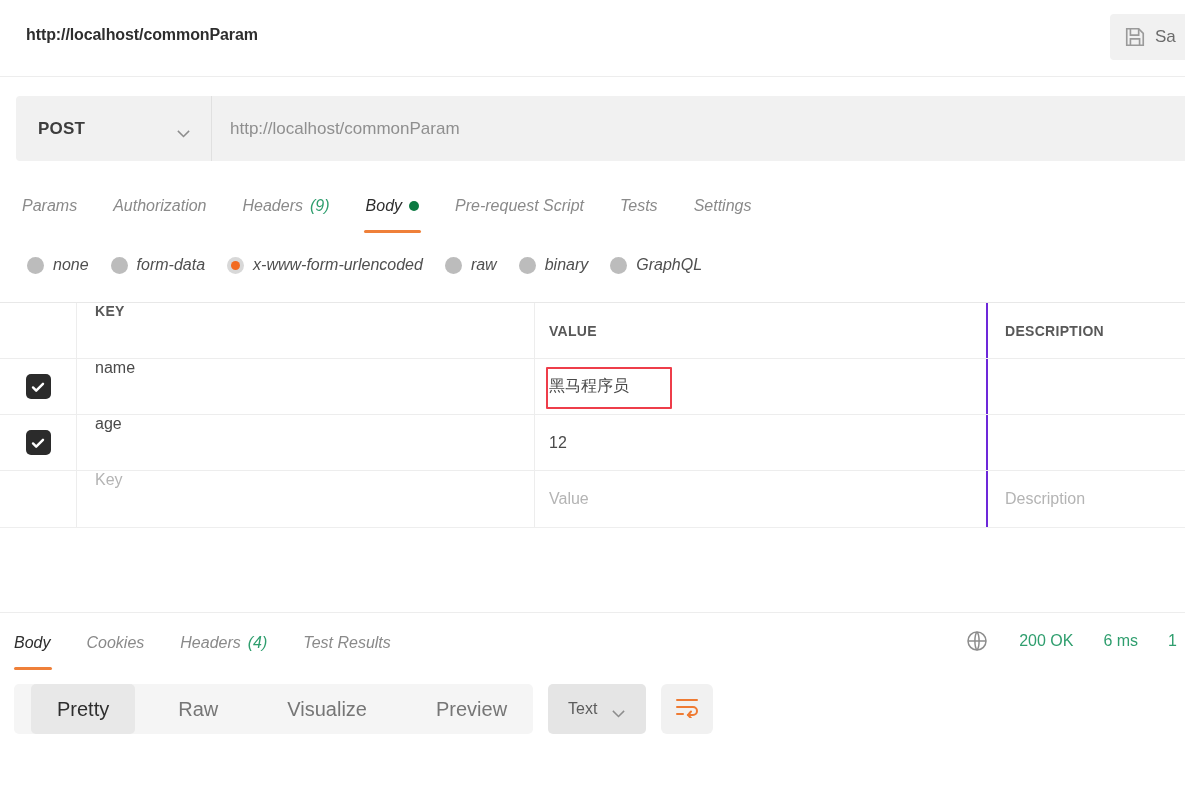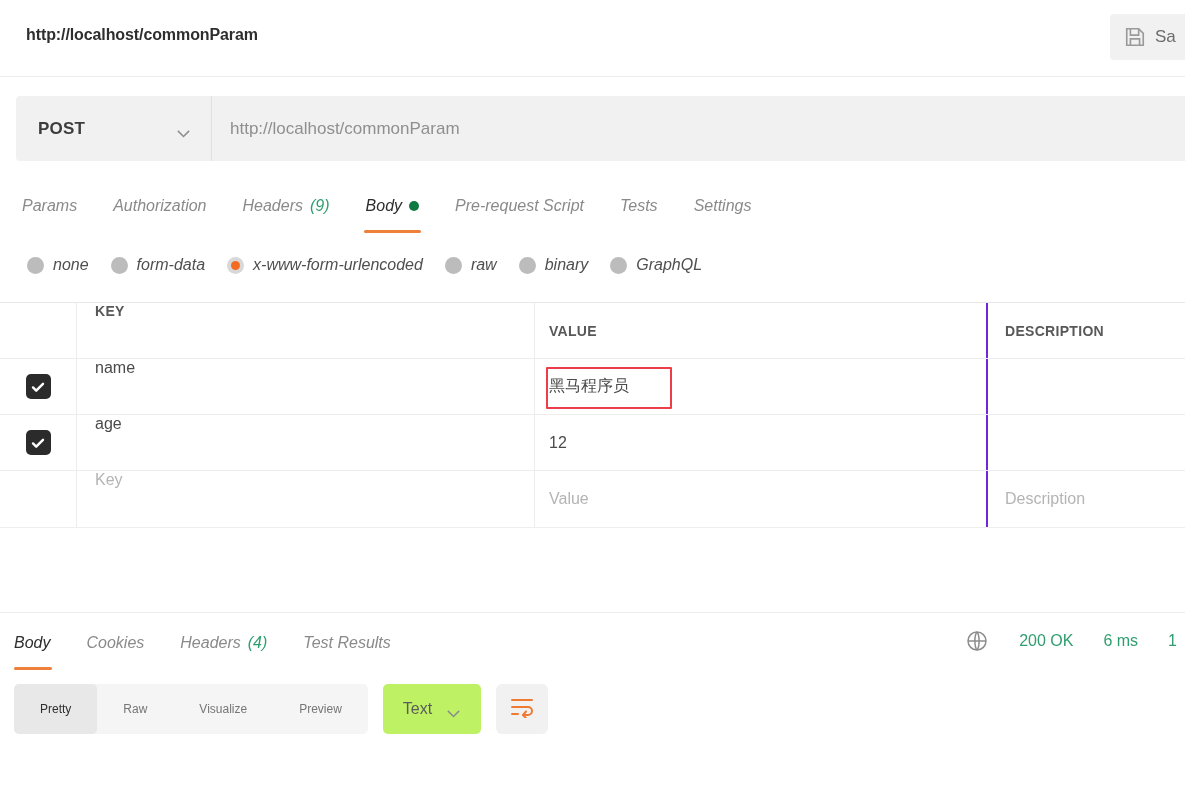--- a/index.html
+++ b/index.html
@@ -129,7 +129,7 @@
 
   .viewbar { position:absolute; left:14px; top:684px; height:50px; display:flex; align-items:center; gap:15px; }
   .segs { display:flex; background:#f5f5f5; border-radius:5px; height:50px; align-items:stretch; }
-  .seg { display:flex; align-items:center; padding:0 26px; font-size:12px; color:#767676; }
+  .seg { display:flex; align-items:center; padding:0 26px; font-size:20px; color:#767676;margin-left:17px; }
   .seg.active { background:#e8e8e8; color:#2e2e2e; border-radius:5px; }
   .dropdown {
     height:50px; background:#bef264; border-radius:5px; display:flex; align-items:center;

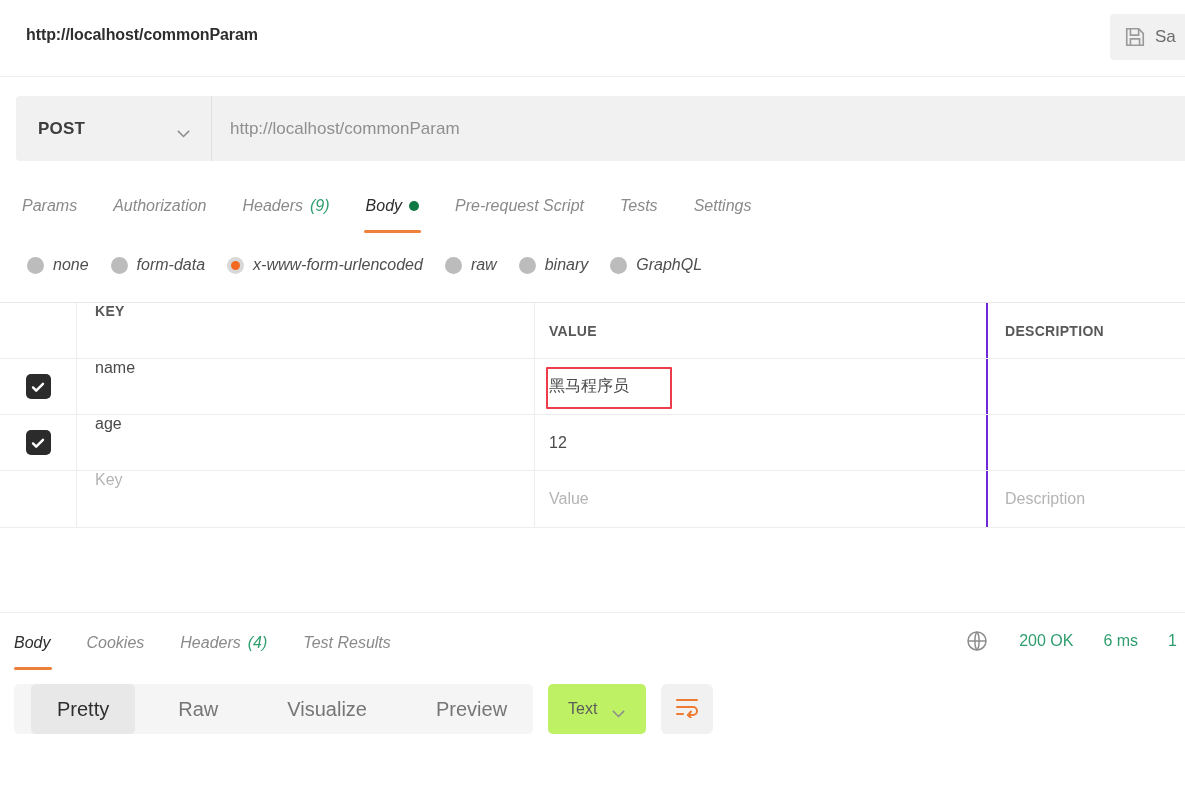--- a/index.html
+++ b/index.html
@@ -132,7 +132,7 @@
   .seg { display:flex; align-items:center; padding:0 26px; font-size:20px; color:#767676;margin-left:17px; }
   .seg.active { background:#e8e8e8; color:#2e2e2e; border-radius:5px; }
   .dropdown {
-    height:50px; background:#bef264; border-radius:5px; display:flex; align-items:center;
+    height:50px; background:#e5e5e5; border-radius:5px; display:flex; align-items:center;
     gap:14px; padding:0 20px;
   }
   .dd-label { font-size:16px; color:#5c5c5c; }

